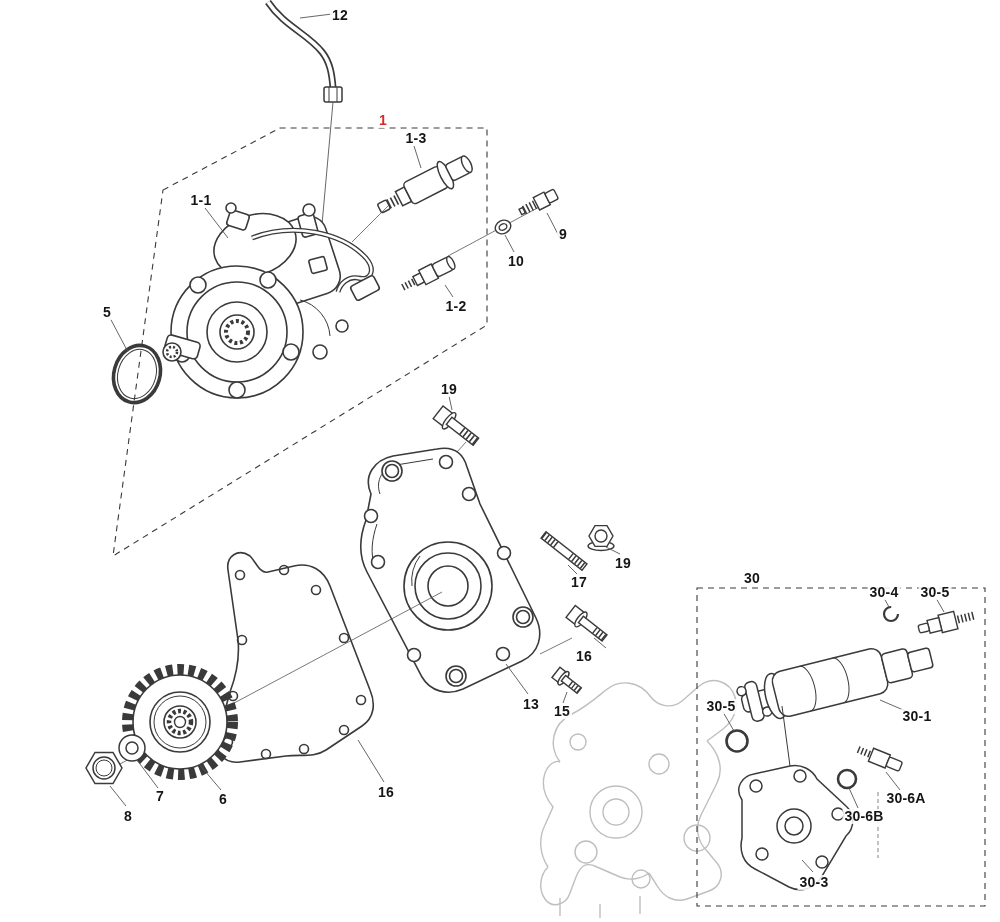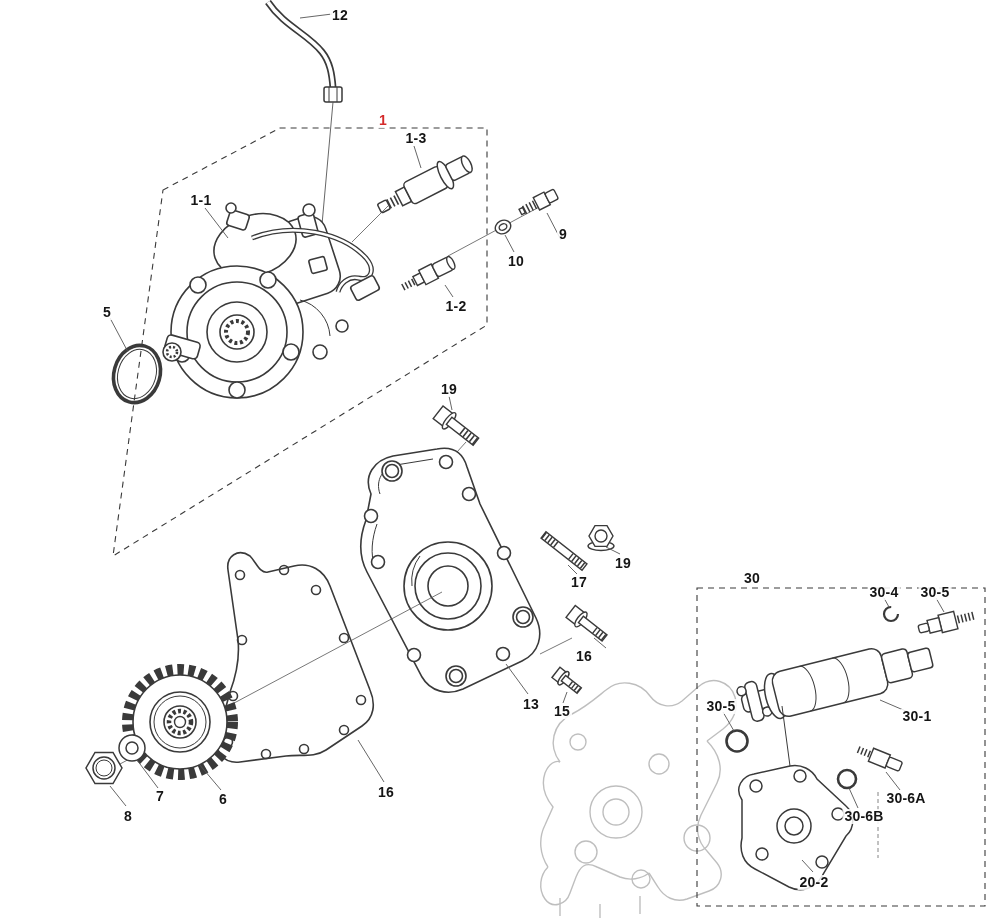--- a/index.html
+++ b/index.html
@@ -300,7 +300,7 @@
   <div class="lbl" style="left:917px;top:709px">30-1</div>
   <div class="lbl" style="left:906px;top:791px">30-6A</div>
   <div class="lbl" style="left:864px;top:809px">30-6B</div>
-  <div class="lbl" style="left:814px;top:875px">20-2</div>
+  <div class="lbl" style="left:814px;top:875px">30-3</div>
 
 </div>
 

